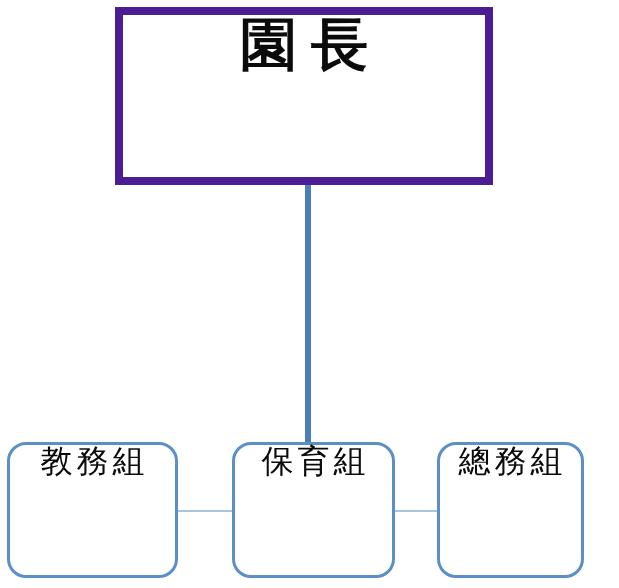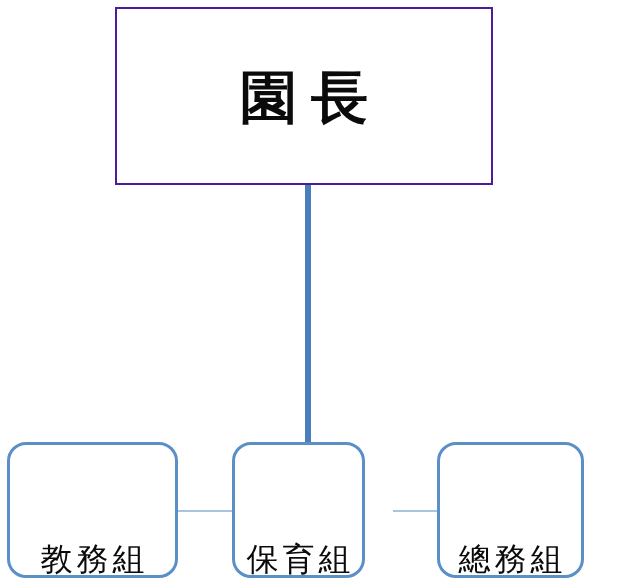--- a/index.html
+++ b/index.html
@@ -27,10 +27,10 @@
     height: 178px;
     box-sizing: border-box;
     background: #ffffff;
-    border: 2px solid #4c1d95;
+    border: 8px solid #4c1d95;
     border-radius: 0;
     display: flex;
-    align-items: center;
+    align-items: flex-start;
     justify-content: center;
     z-index: 3;
   }

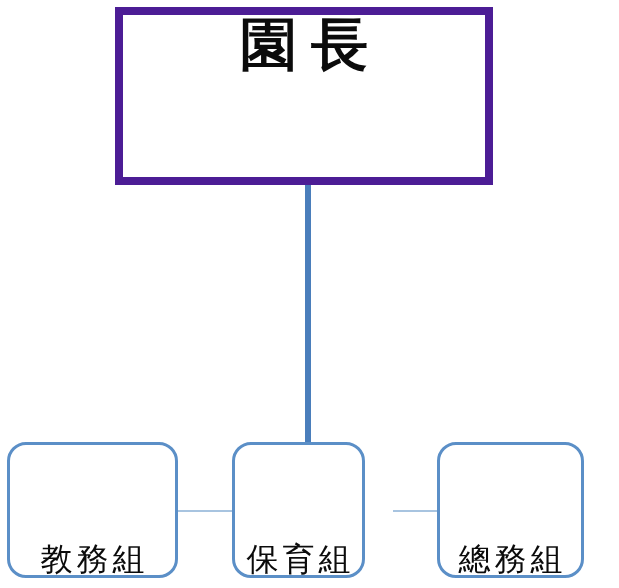--- a/index.html
+++ b/index.html
@@ -84,7 +84,7 @@
     border: 3px solid #5B8FC7;
     border-radius: 19px;
     display: flex;
-    align-items: flex-end;
+    align-items: flex-start;
     justify-content: center;
     z-index: 2;
   }

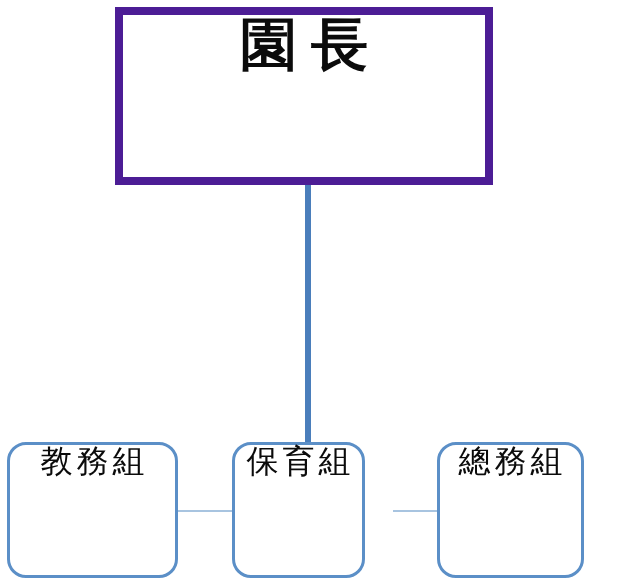--- a/index.html
+++ b/index.html
@@ -89,7 +89,7 @@
     z-index: 2;
   }
   .dept-node.node-0 { left: 7px;   width: 171px; }
-  .dept-node.node-1 { left: 232px; width: 133px; }
+  .dept-node.node-1 { left: 232px; width: 163px; }
   .dept-node.node-2 { left: 437px; width: 147px; }
 
   .dept-label {

